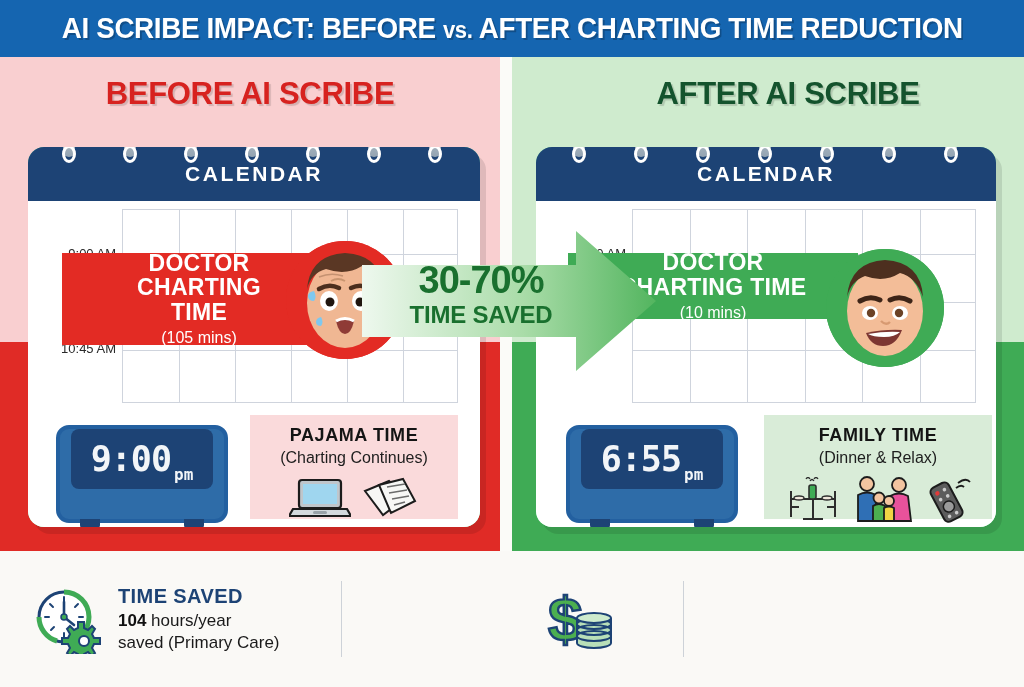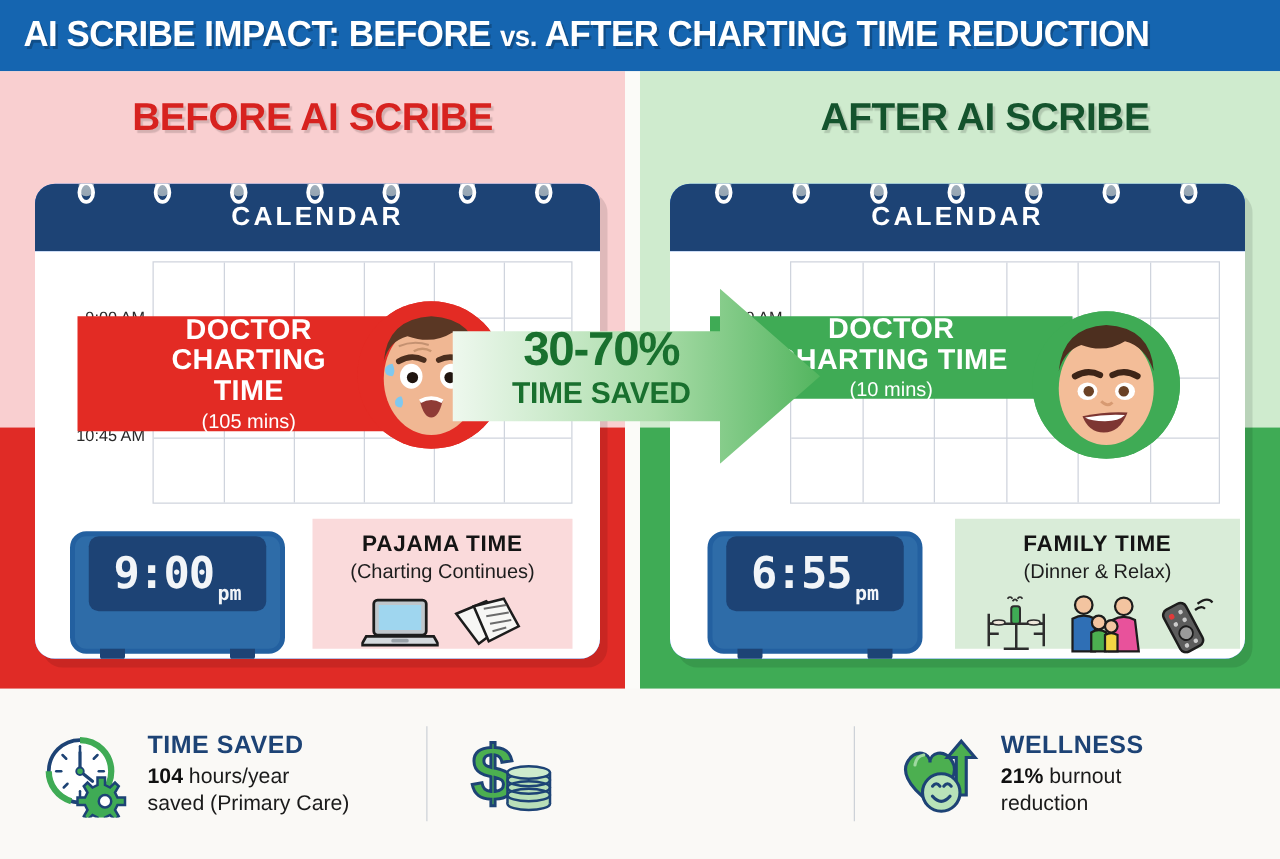--- a/index.html
+++ b/index.html
@@ -13,7 +13,7 @@
   
   .titlebar{
     position:absolute; left:0; top:0; width:1024px; height:57px;
-    background:#1565b0; display:flex; align-items:center; 
+    background:#1565b0; display:flex; align-items:center; justify-content:center;
   }
   .titlebar .title{
     color:#ffffff; font-size:29px; font-weight:bold; letter-spacing:-0.4px;

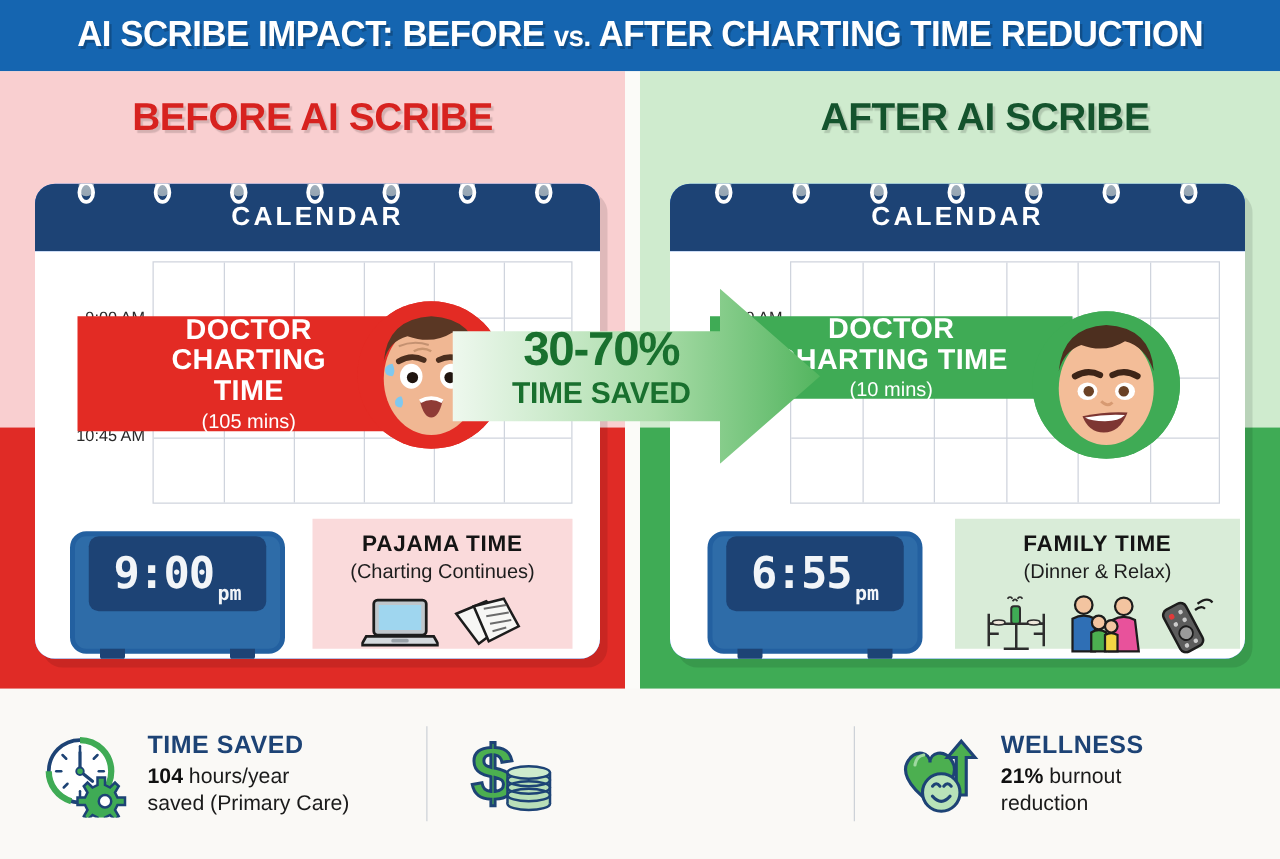--- a/index.html
+++ b/index.html
@@ -37,7 +37,7 @@
   .sect-head.after{ left:532px; top:76px; width:512px; text-align:center; color:#14532d; }
 
   
-  .card{ position:absolute; background:#3b82f6; border-radius:16px;
+  .card{ position:absolute; background:#86efac; border-radius:16px;
          box-shadow:6px 7px 0 rgba(0,0,0,.10); overflow:hidden; }
   .card.left{ left:28px; top:147px; width:452px; height:380px; }
   .card.right{ left:536px; top:147px; width:460px; height:380px; }

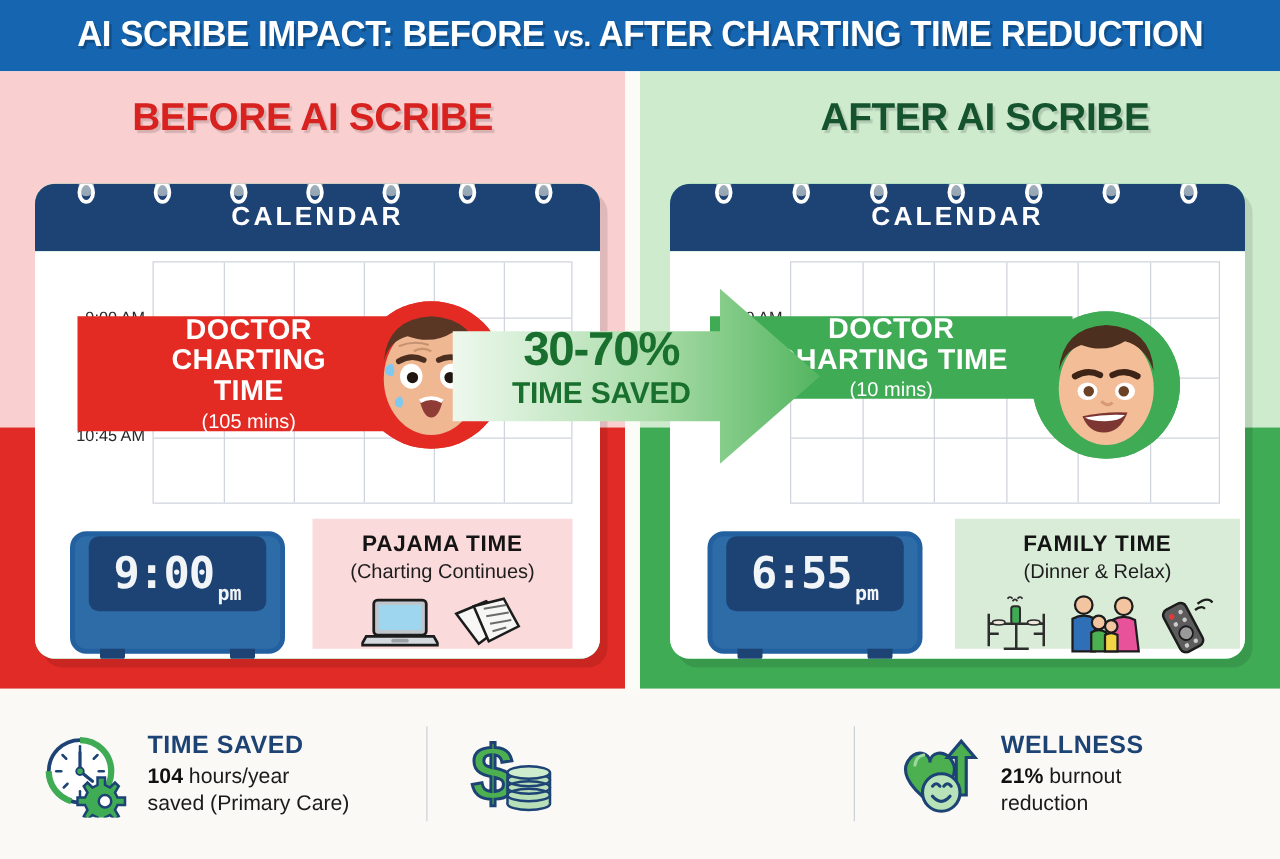--- a/index.html
+++ b/index.html
@@ -460,23 +460,6 @@
 
     <div class="divider d2"></div>
 
-    <div class="stat">
-      <span class="sicon">
-        <svg width="70" height="70" viewBox="0 0 70 70">
-          <path d="M27 58 C8 44 4 32 10 24 C16 15 27 18 27 26 C27 18 38 15 44 24 C50 32 46 44 27 58 Z" fill="#4caf50" stroke="#1d4375" stroke-width="2.5"></path>
-          <path d="M15 28 q1 -7 7 -8" stroke="#9fd8a0" stroke-width="2.5" fill="none" stroke-linecap="round"></path>
-          <path d="M48 52 V22 l-7 0 l11 -13 l11 13 l-7 0 v30 Z" fill="#4caf50" stroke="#1d4375" stroke-width="2.5"></path>
-          <circle cx="36" cy="50" r="15" fill="#b8e3b8" stroke="#1d4375" stroke-width="2.5"></circle>
-          <path d="M29 45 q3 -4 6 0" stroke="#1d4375" stroke-width="2.4" fill="none" stroke-linecap="round"></path>
-          <path d="M38 45 q3 -4 6 0" stroke="#1d4375" stroke-width="2.4" fill="none" stroke-linecap="round"></path>
-          <path d="M29 53 q7 8 14 0" stroke="#1d4375" stroke-width="2.6" fill="none" stroke-linecap="round"></path>
-        </svg>
-      </span>
-      <span class="txt">
-        <span class="h">WELLNESS</span>
-        <span class="d"><b>21%</b><span> burnout</span><br><span>reduction</span></span>
-      </span>
-    </div>
 
   </div>
 </div>

